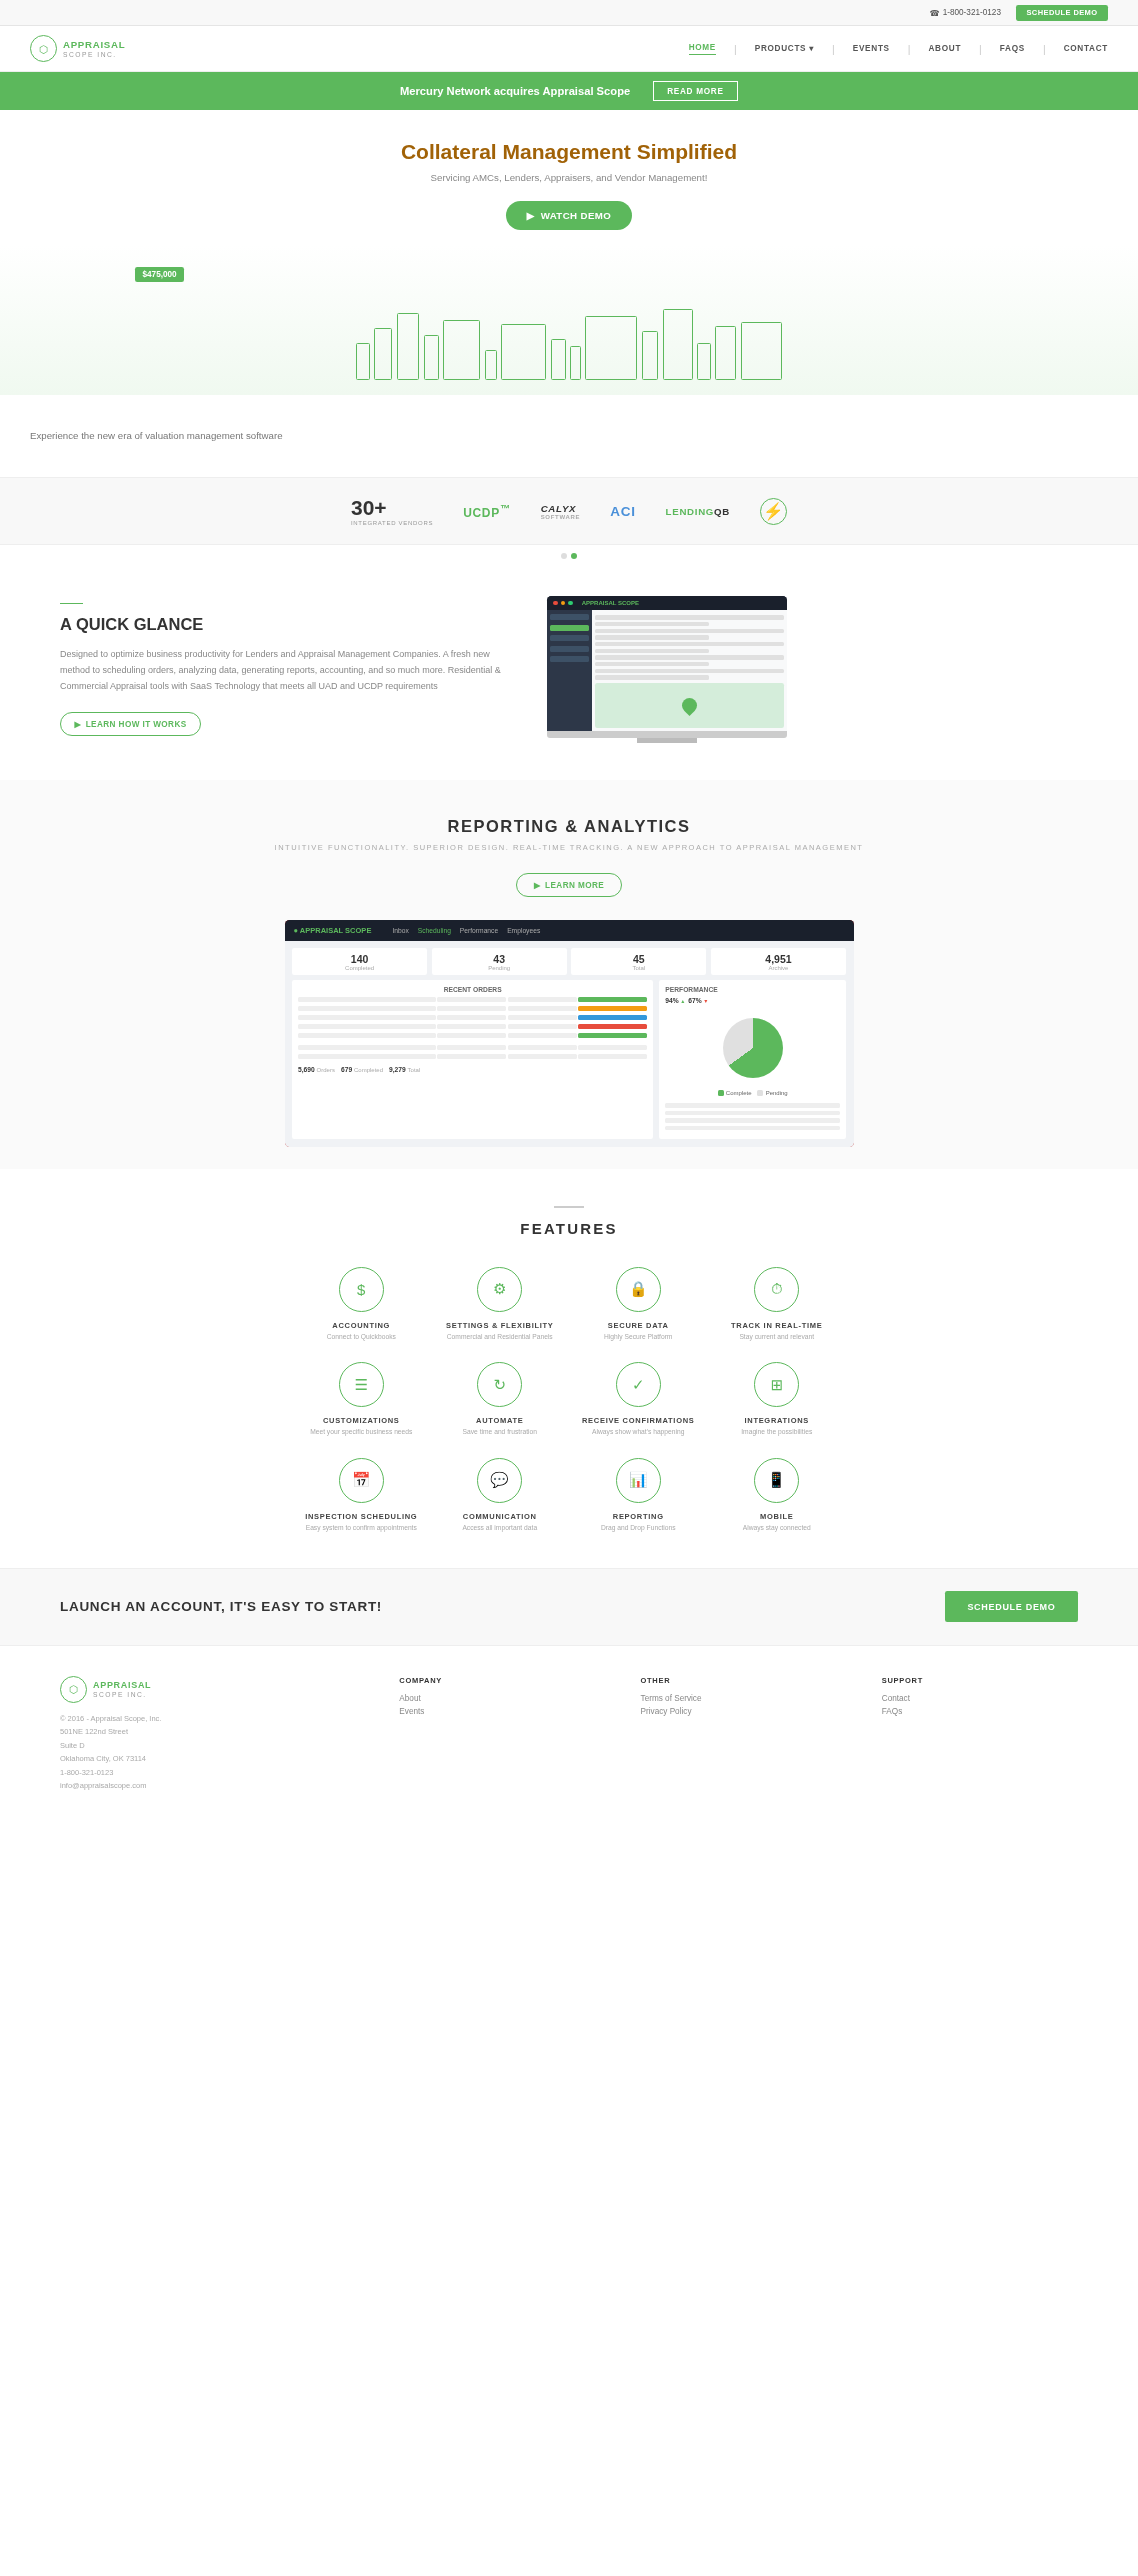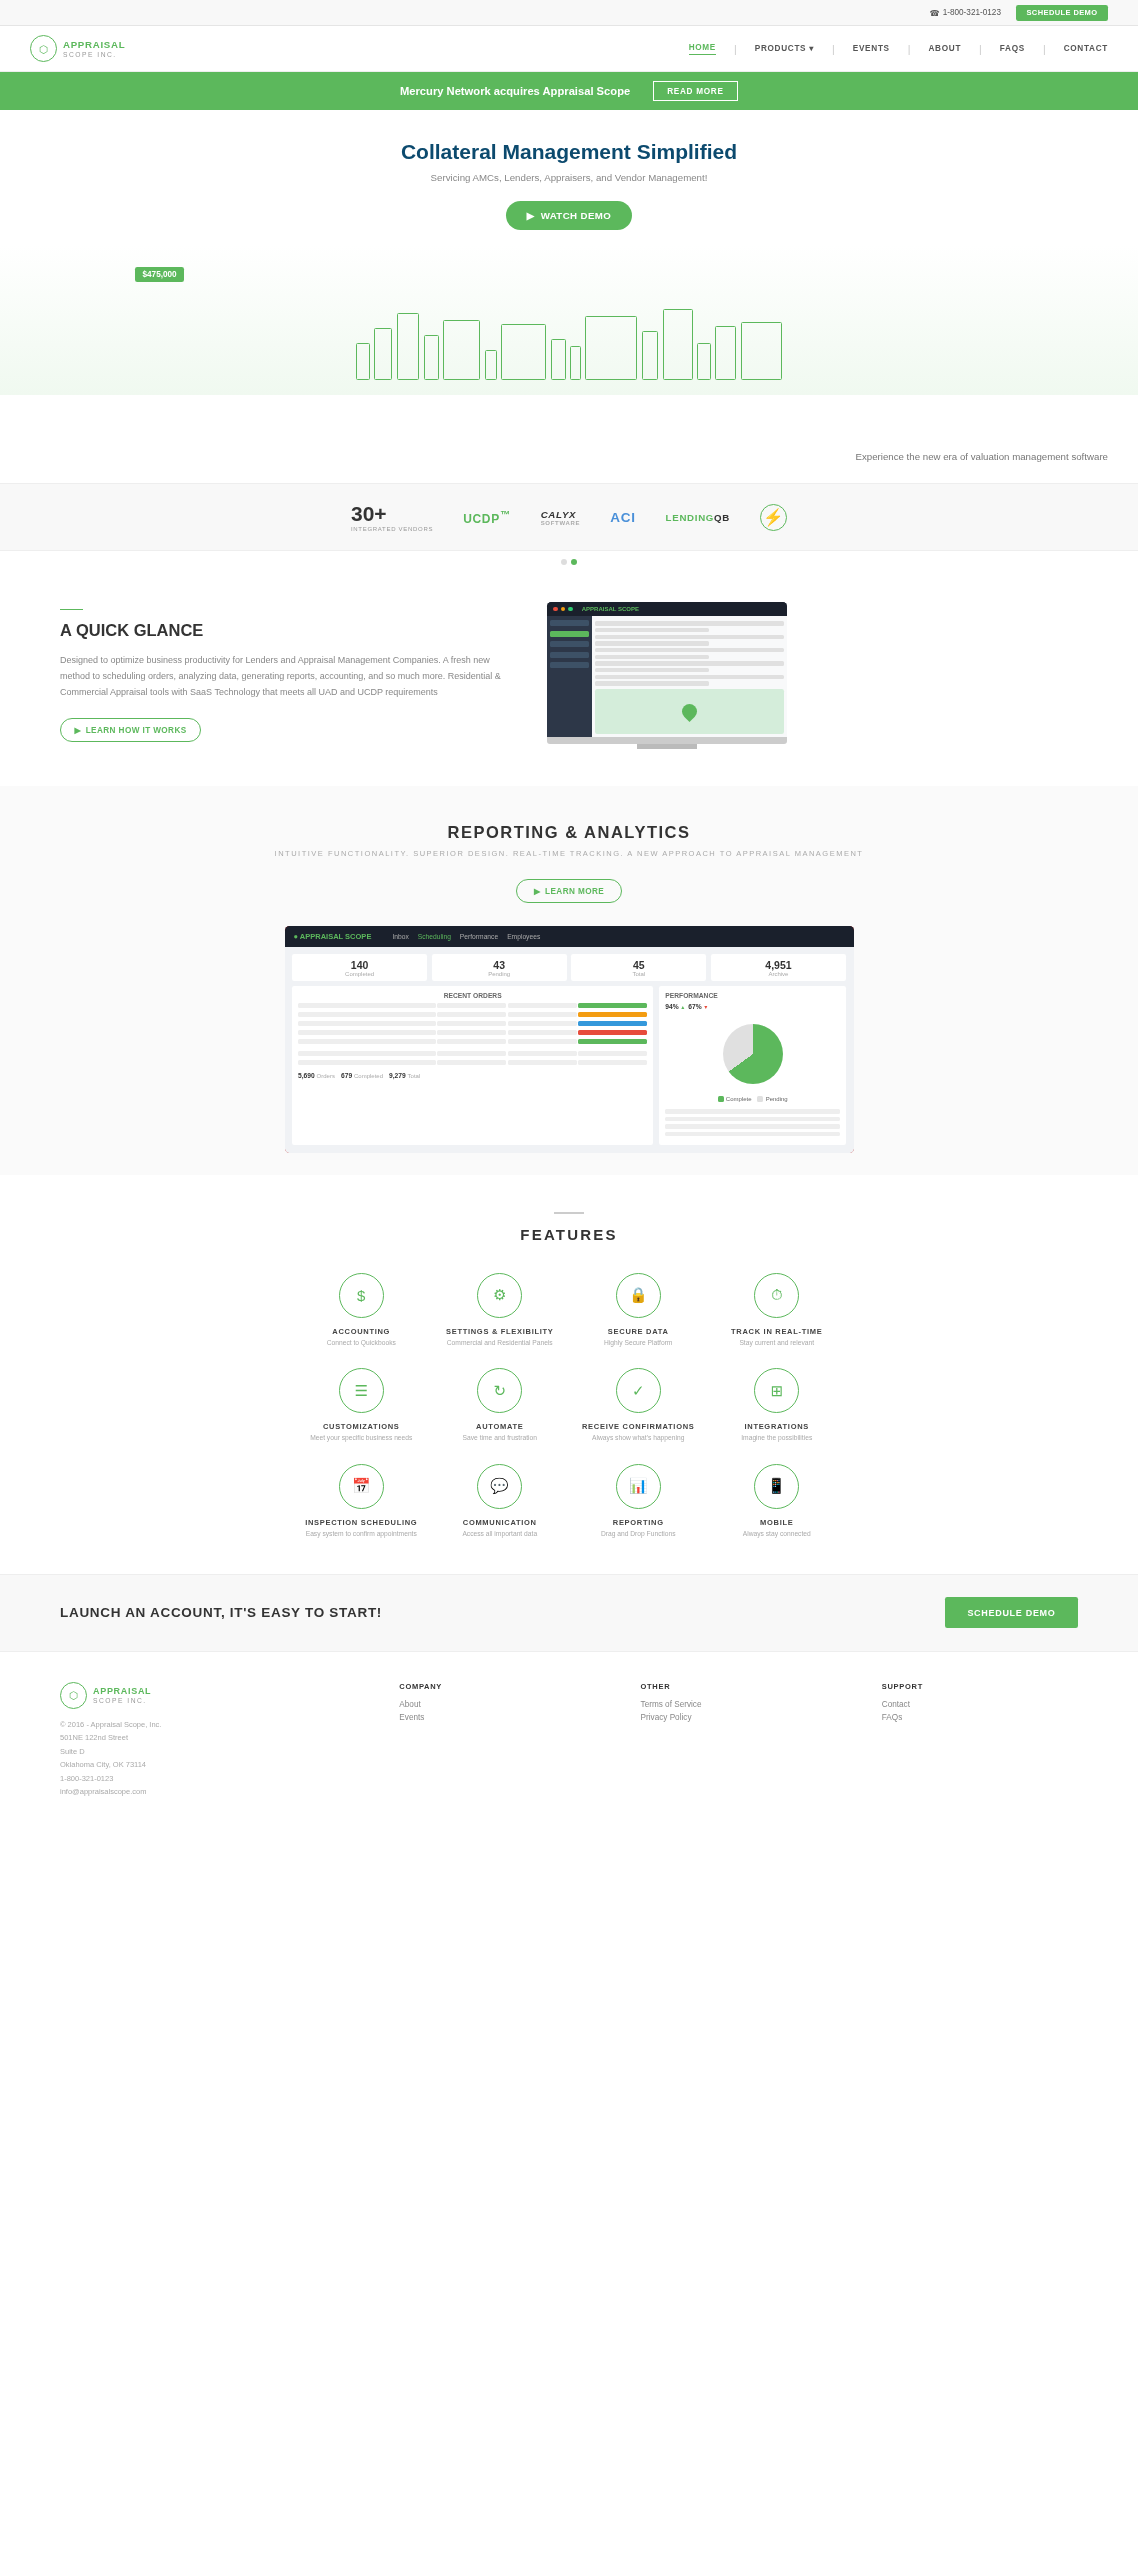--- a/index.html
+++ b/index.html
@@ -77,7 +77,7 @@
       padding: 30px 30px 15px;
       background: #fff;
     }
-    .hero h1 { font-size: 21px; font-weight: 700; color: #0c4a6e; margin-bottom: 7.5px; }
+    .hero h1 { font-size: 21px; font-weight: 700; color: #a16207; margin-bottom: 7.5px; }
     .hero p { color: #888; font-size: 9.7px; margin-bottom: 18px; }
     .watch-demo-btn {
       background: #5cb85c;

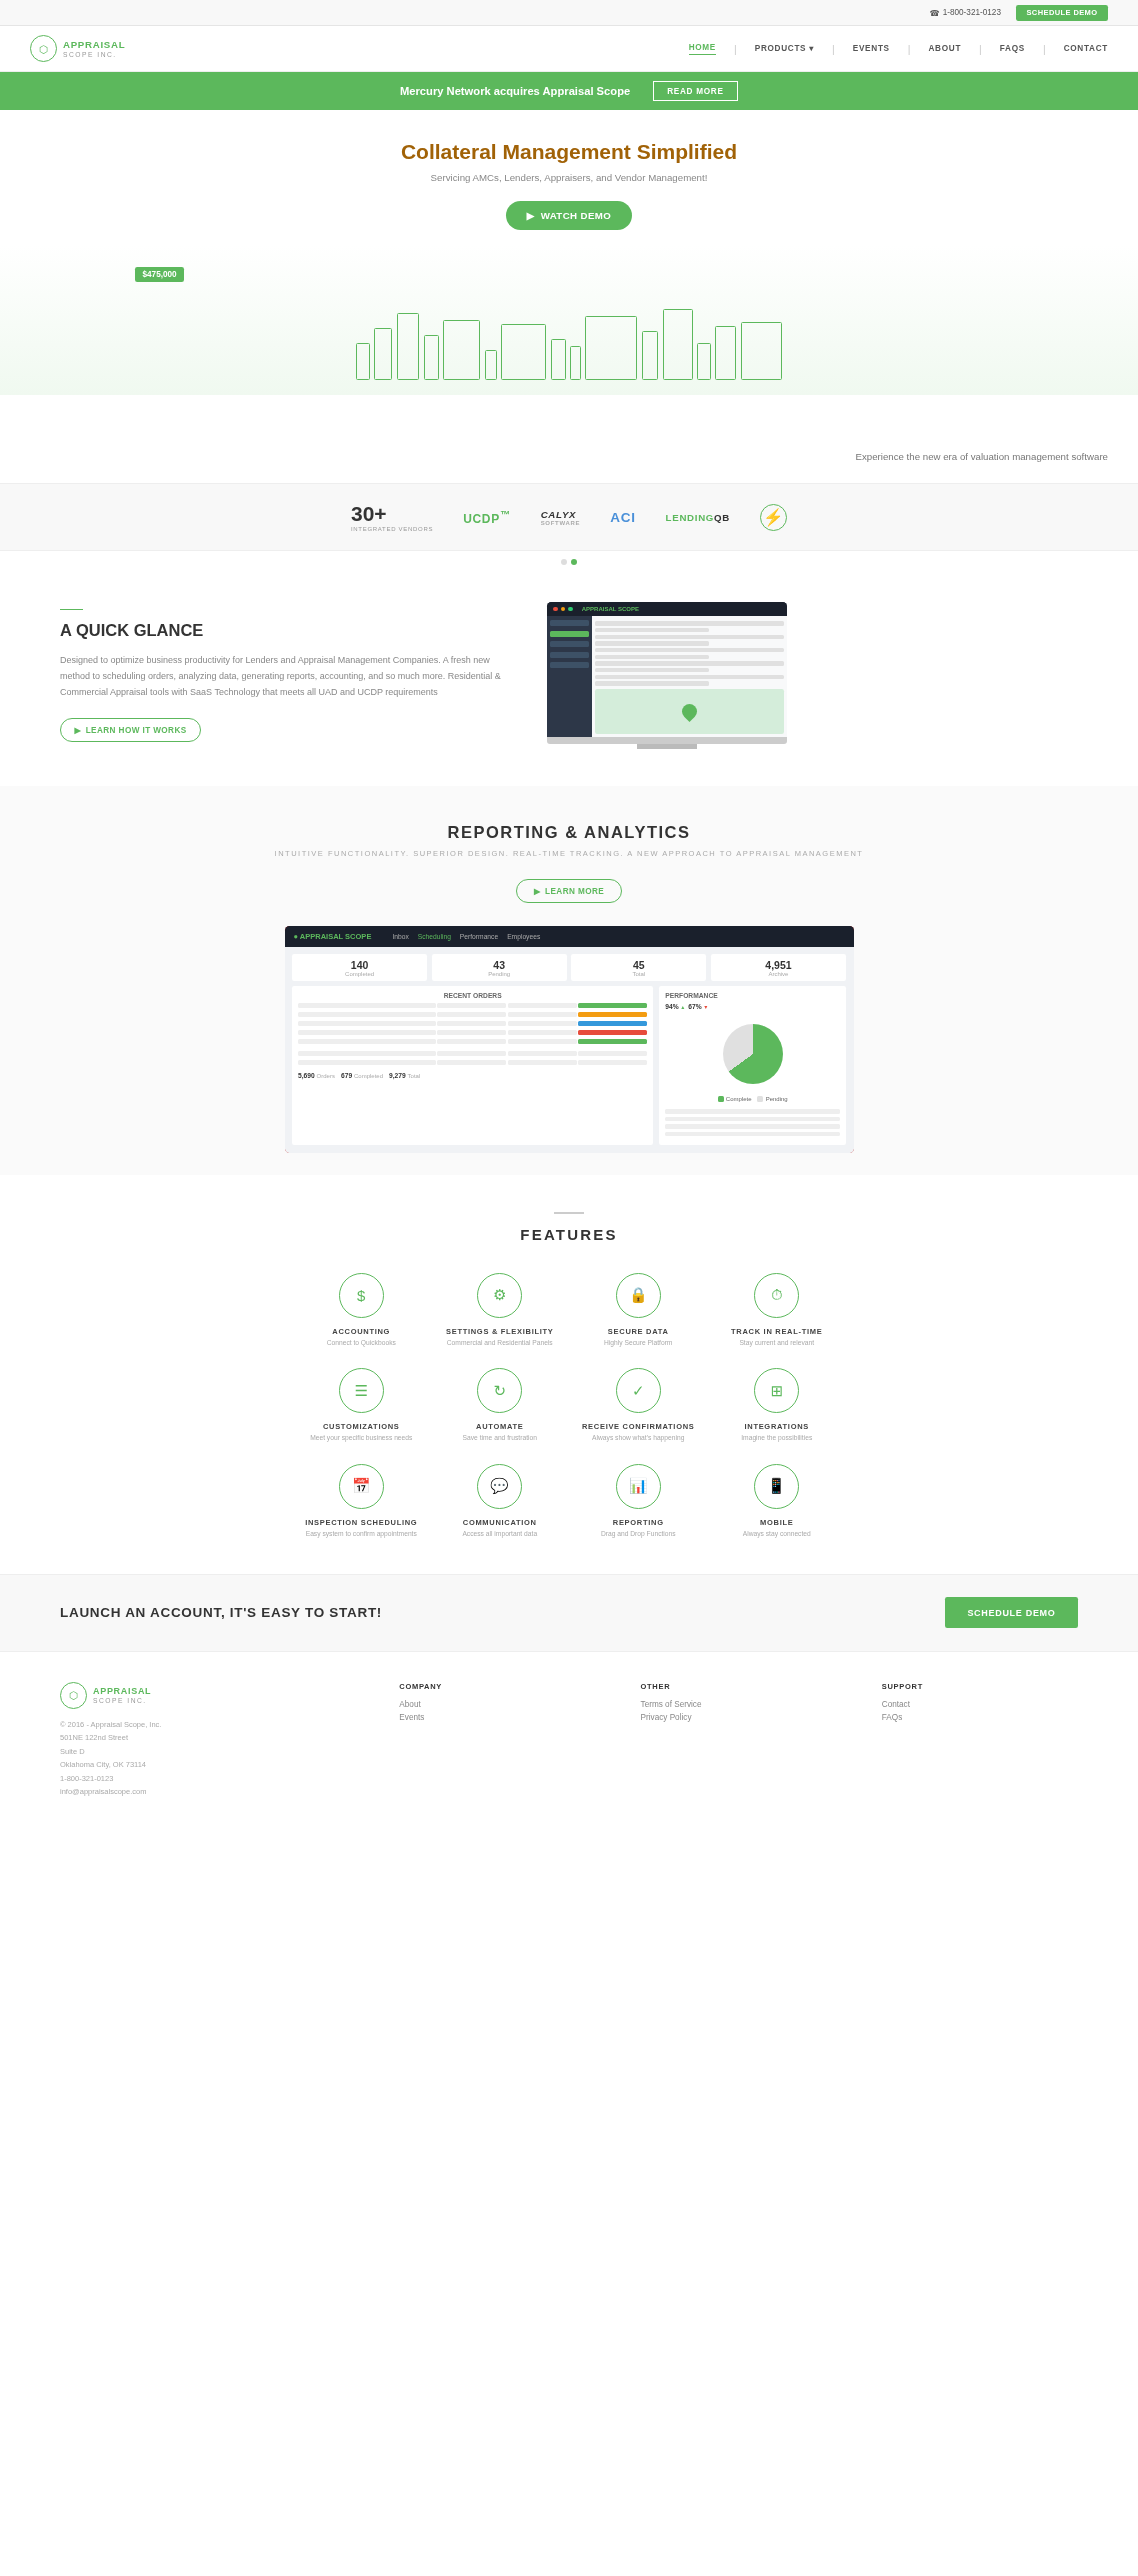--- a/index.html
+++ b/index.html
@@ -128,10 +128,9 @@
 
     
     .intro-text {
-      text-align: right;
-      padding: 18px 30px;
+      text-align: left;
+      padding: 33px 30px;
       background: #fff;
-      margin-top: 36px;
     }
     .intro-text p { color: #777; font-size: 9.7px; line-height: 1.7; }
 

